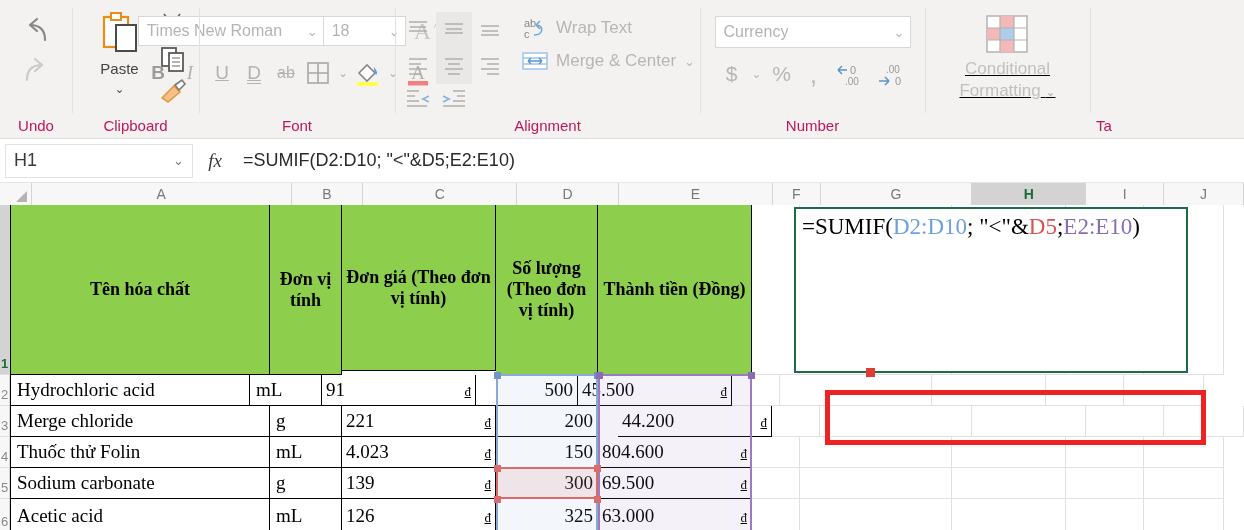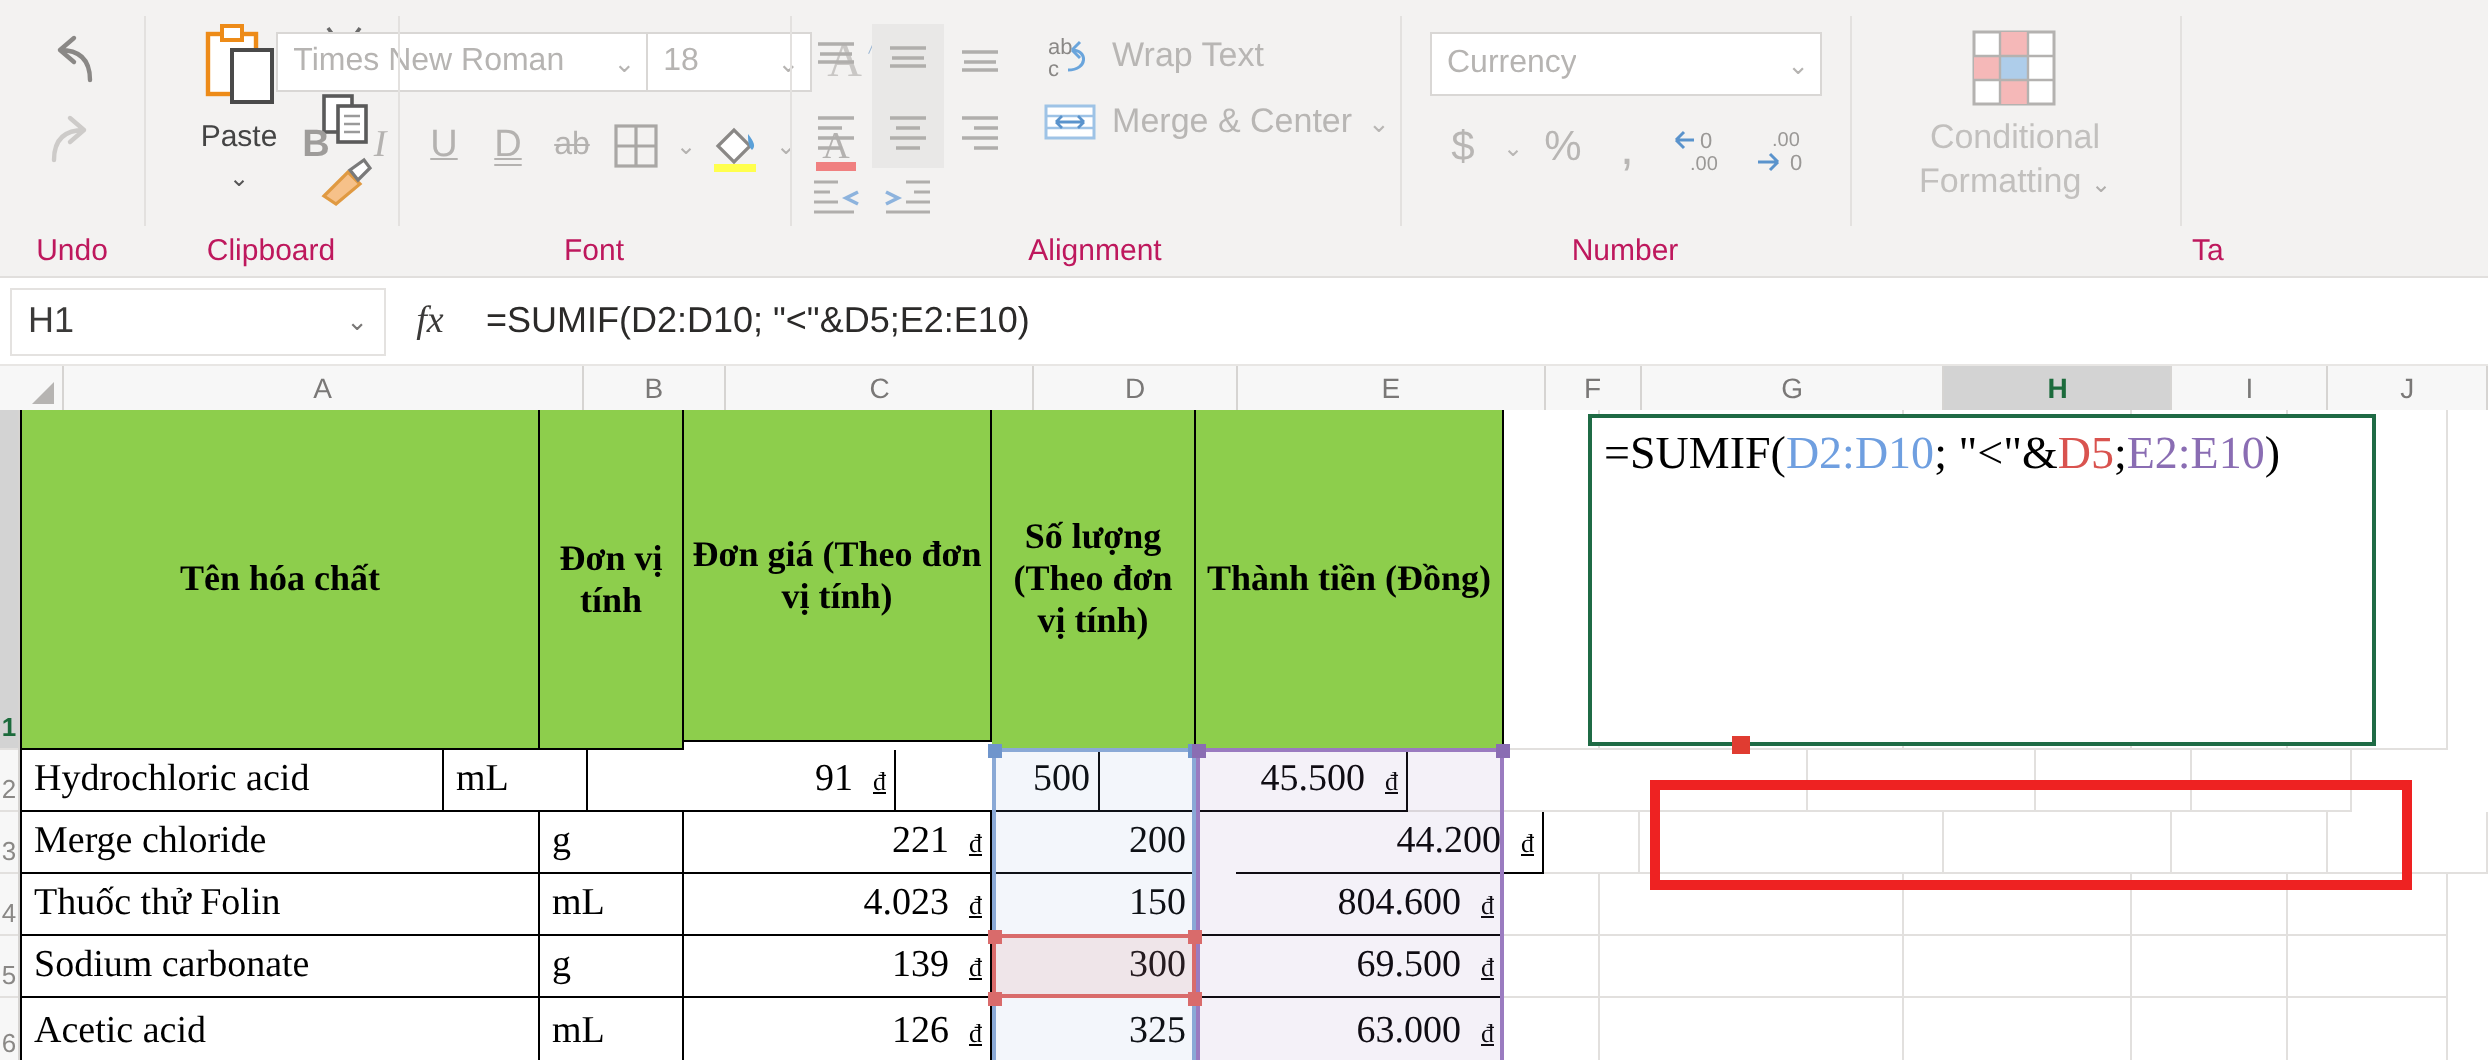--- a/index.html
+++ b/index.html
@@ -97,7 +97,7 @@
   .nbtn.sm { width: 16px; font-size: 12px;}
 
   
-  .g-styles { width: 165px; }
+  .g-styles { width: 165px; text-decoration: underline; }
   .cf-body { display:flex; flex-direction:column; align-items:center; padding-top: 8px;}
   .cf-label { text-align:center; font-size: 17px; color:#c2c0be; line-height: 22px; margin-top: 4px; font-family:"Liberation Sans",sans-serif;}
   .cf-label .cvv { font-size: 12px; color:#b0aeac;}

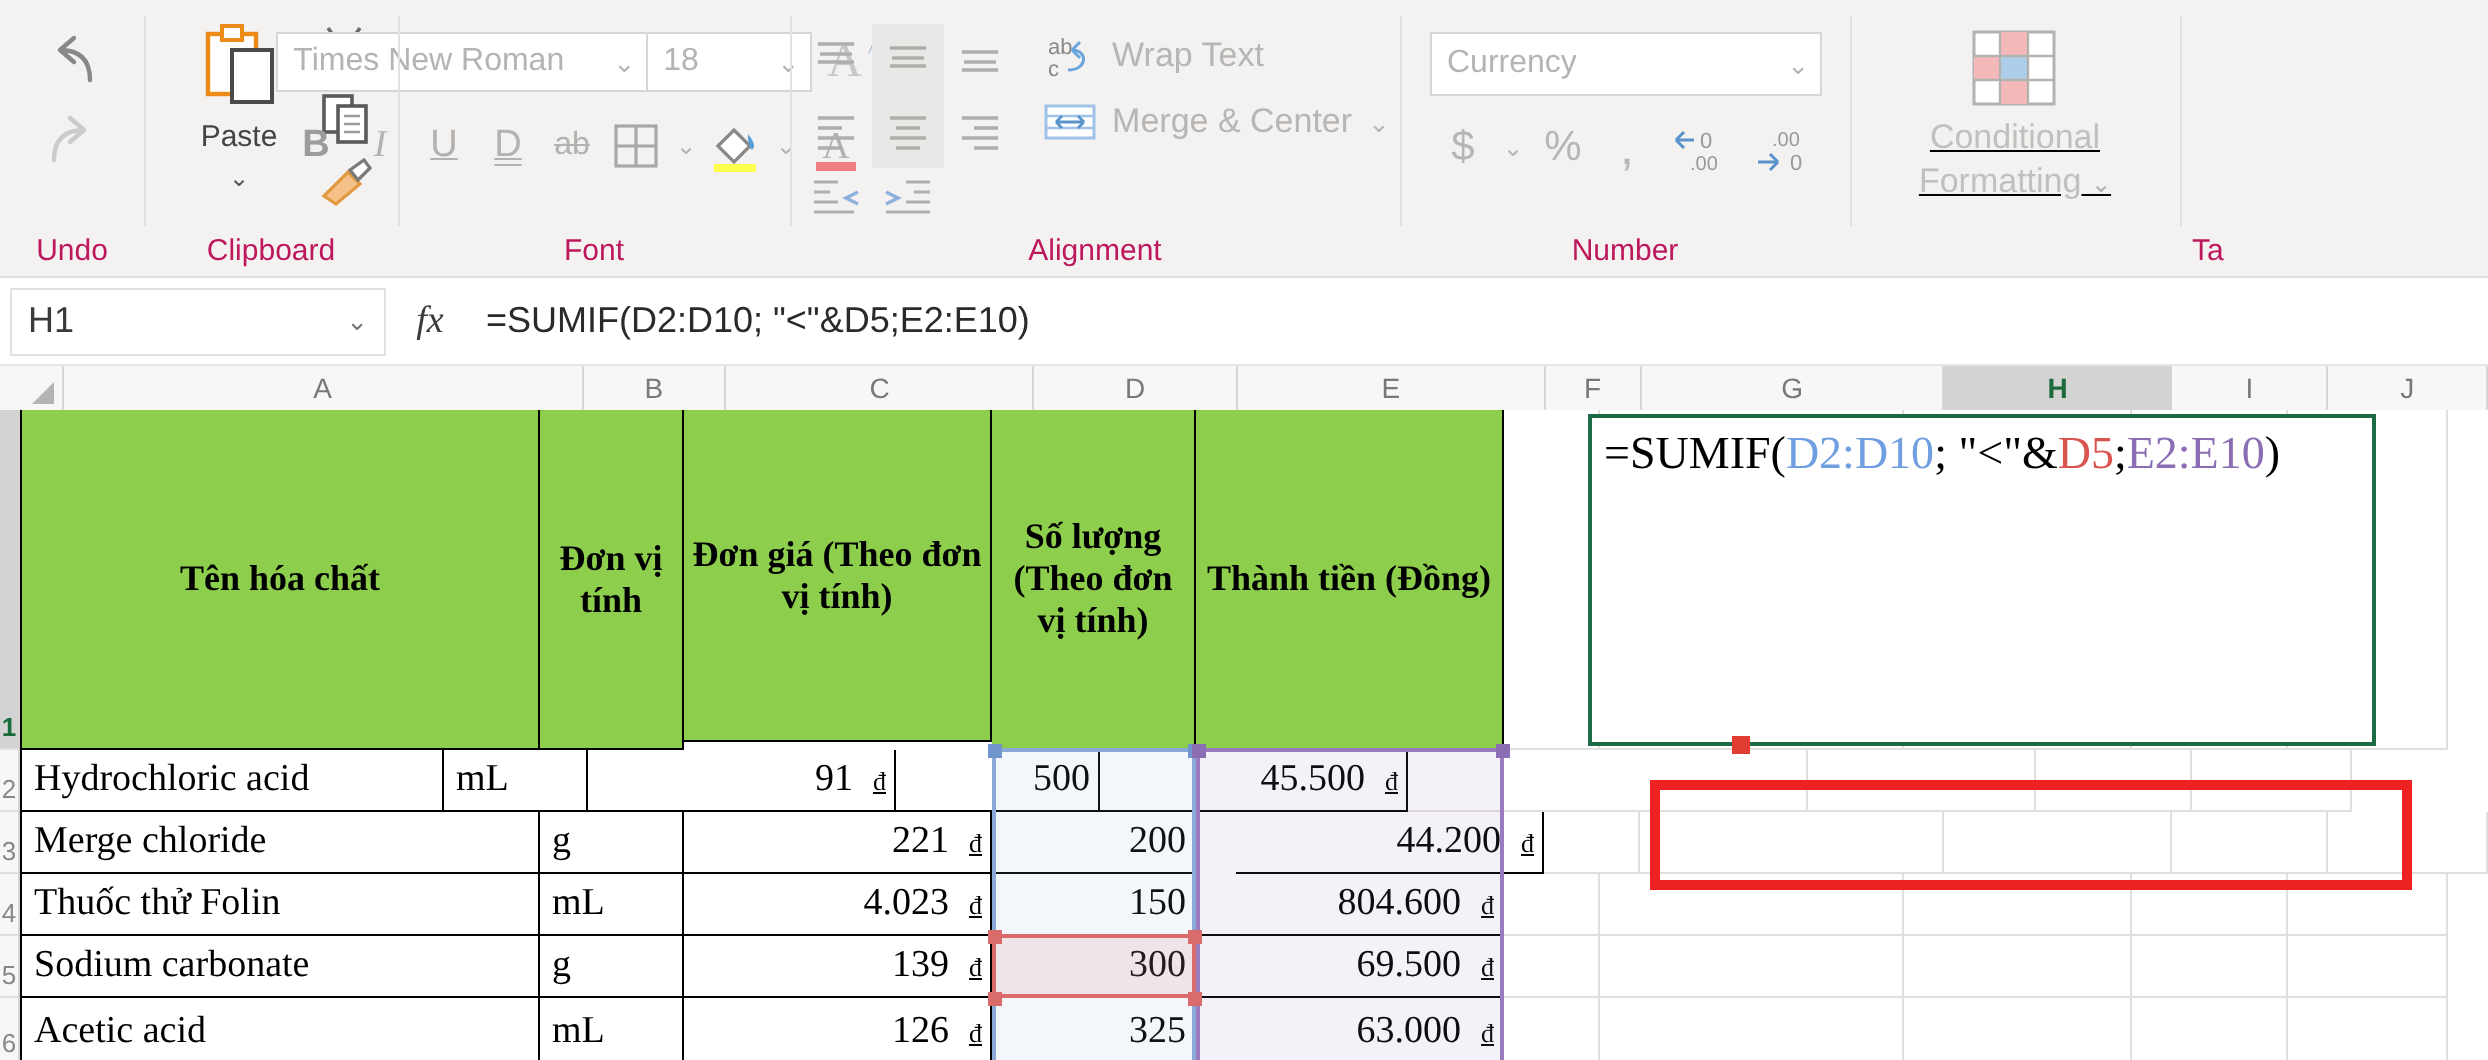--- a/index.html
+++ b/index.html
@@ -446,7 +446,7 @@
 
         <div id="datarows">
             <div class="cellrow">
-              <div class="cell bb br brl" style="width: 212px; height: 31px;">
+              <div class="cell bb br brl" style="width: 240px; height: 31px;">
                 <span style="padding-left:2px">Hydrochloric acid</span>
               </div>
               <div class="cell bb br" style="width: 72px; height: 31px;">

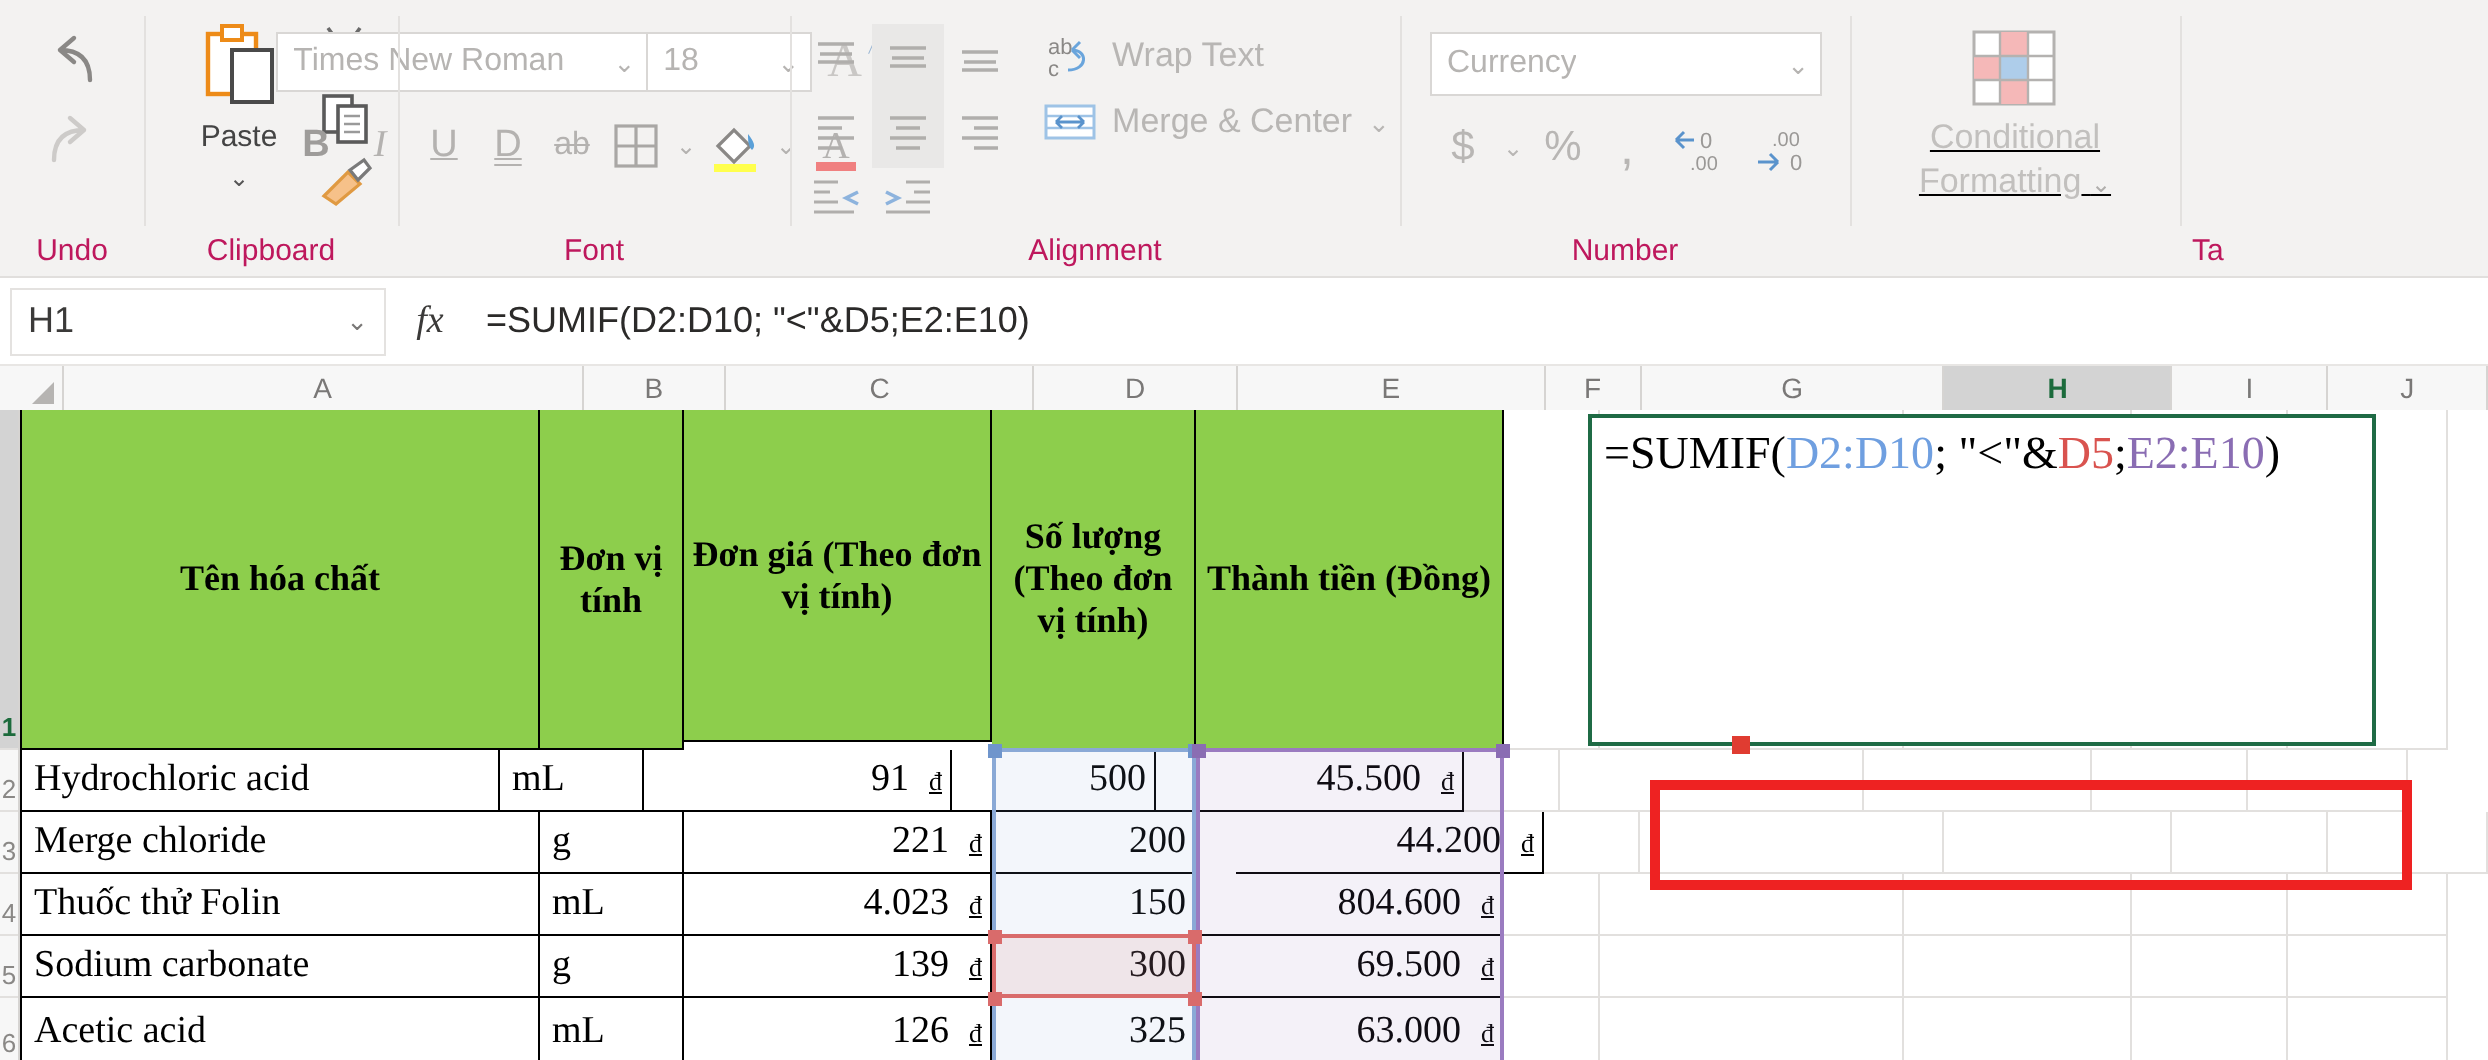--- a/index.html
+++ b/index.html
@@ -144,7 +144,7 @@
   .brl { border-left:1px solid #000; }
   .right { justify-content:flex-end; }
   .dsym { font-size:13px; margin-left:10px; text-decoration:underline; }
-  .withsym { display:flex; align-items:baseline; justify-content:flex-end; width:100%; }
+  .withsym { display:flex; align-items:baseline; justify-content:space-between; width:100%; }
 
   .empty { border-bottom:1px solid #e2e0de; border-right:1px solid #e2e0de; background:#fff;}
 

